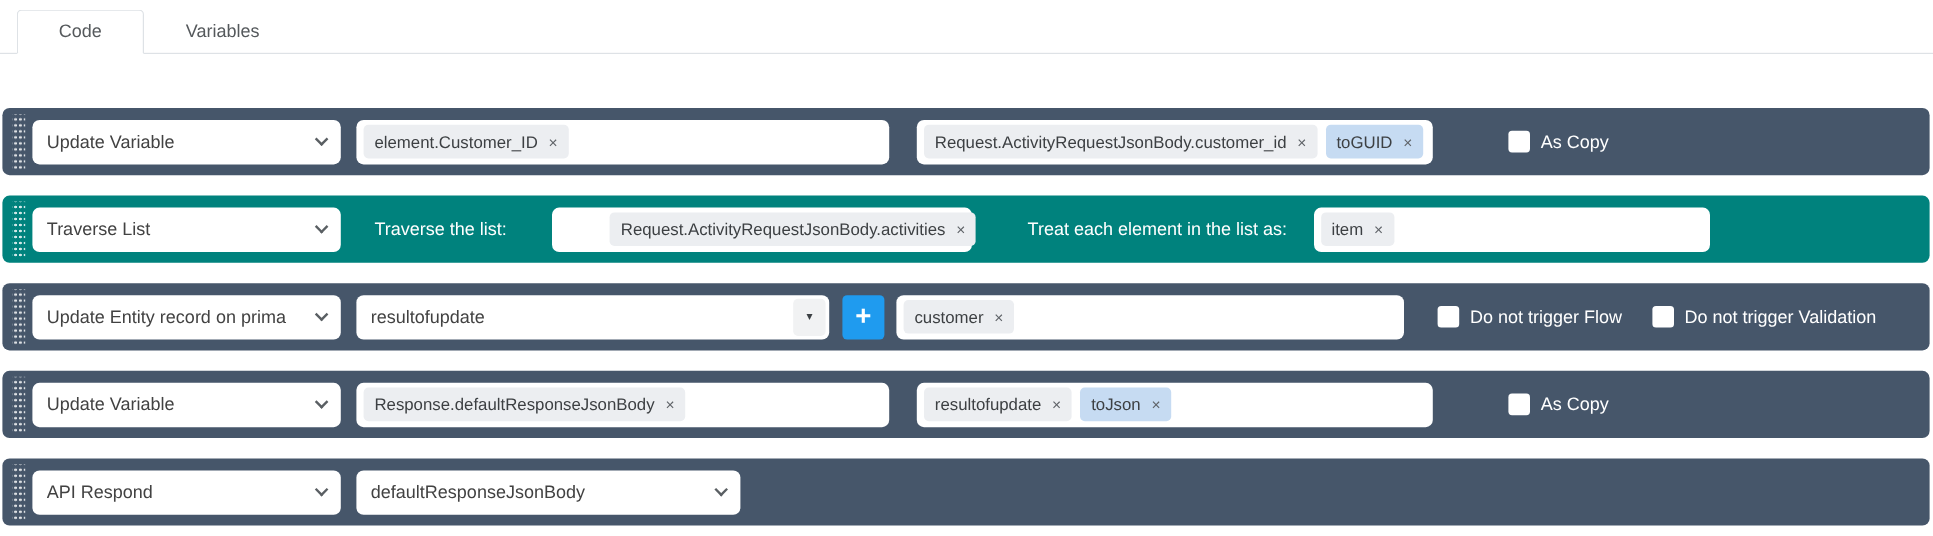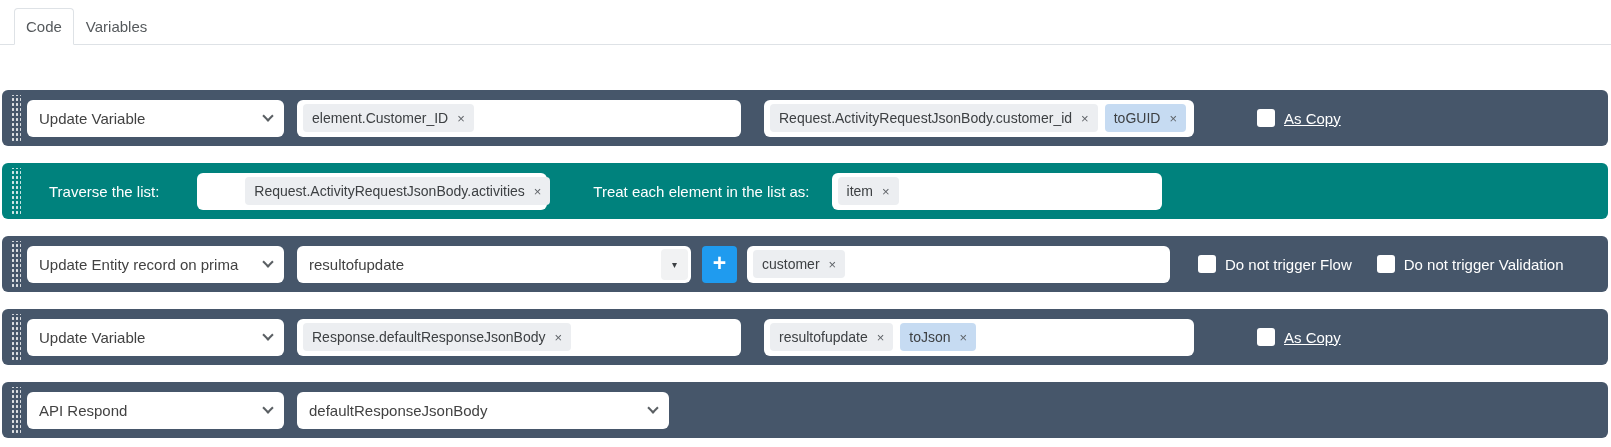--- a/index.html
+++ b/index.html
@@ -10,7 +10,7 @@
   
   .tabbar { display:flex; align-items:flex-end; padding:8px 0 0 14px;
             border-bottom:1px solid var(--tab_border); height:45px; }
-  .tab { padding:9px 11px; font-size:15px; color:var(--tab_text); cursor:pointer;
+  .tab { padding:9px 34px; font-size:15px; color:var(--tab_text); cursor:pointer;
          margin-bottom:-1px; border:1px solid transparent; border-radius:4px 4px 0 0; }
   .tab.active { background:#fff; border-color:var(--tab_border);
                 border-bottom-color:#fff; }

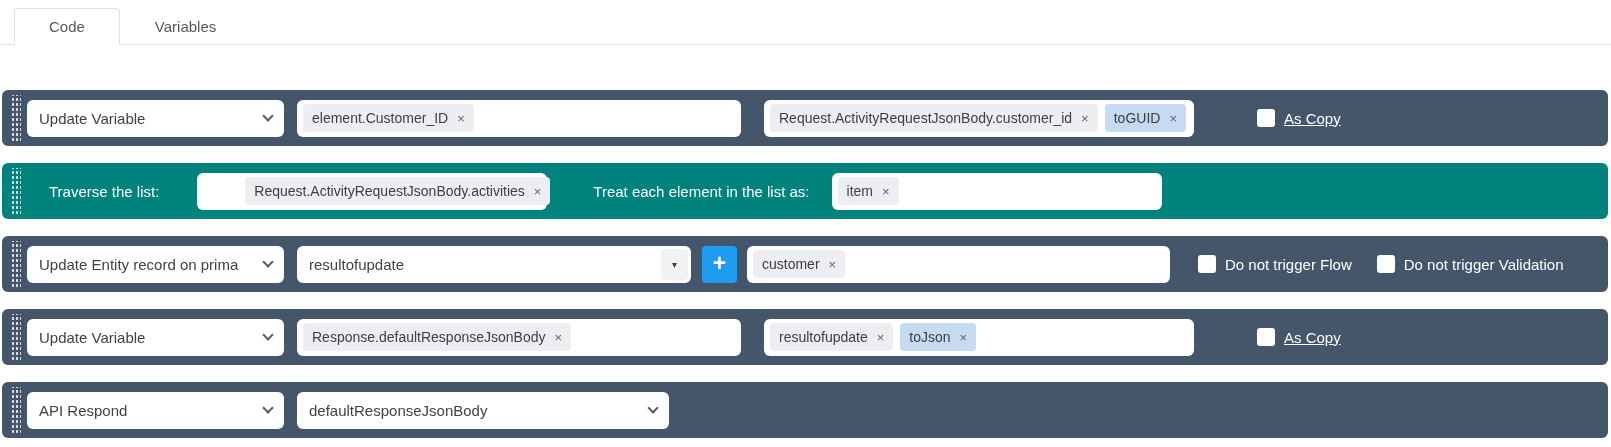--- a/index.html
+++ b/index.html
@@ -64,7 +64,7 @@
   
   .f-r1a { width:444px; margin-left:13px; }
   .f-r1b { width:430px; margin-left:23px; }
-  .ml-ascopy { margin-left:63px;text-decoration:underline; }
+  .ml-ascopy { margin-left:63px; }
   .lbl-list { margin-left:28px; }
   .f-list { width:350px; margin-left:38px;padding-left:48px; }
   .lbl-item { margin-left:46px; }

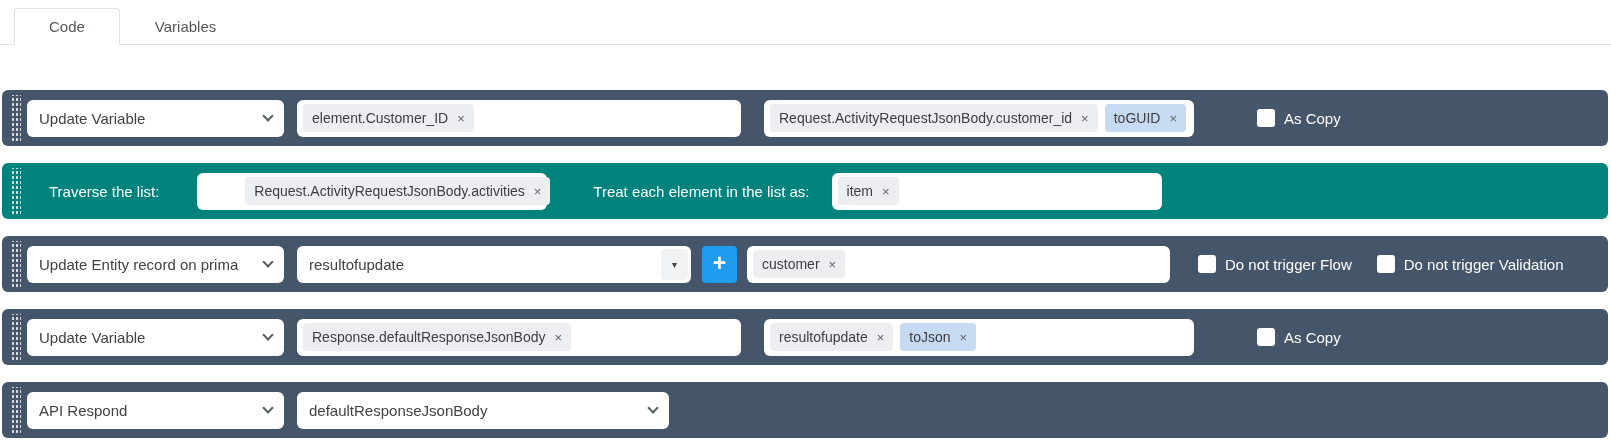--- a/index.html
+++ b/index.html
@@ -116,6 +116,10 @@
 
     <div class="row teal">
       <div class="drag-handle"></div>
+      <div class="select action">
+        <span class="lbl">Traverse List</span>
+        <span class="chev"></span>
+      </div>
       <span class="row-label lbl-list">Traverse the list:</span>
       <div class="tag-input f-list">
         <span class="tag">

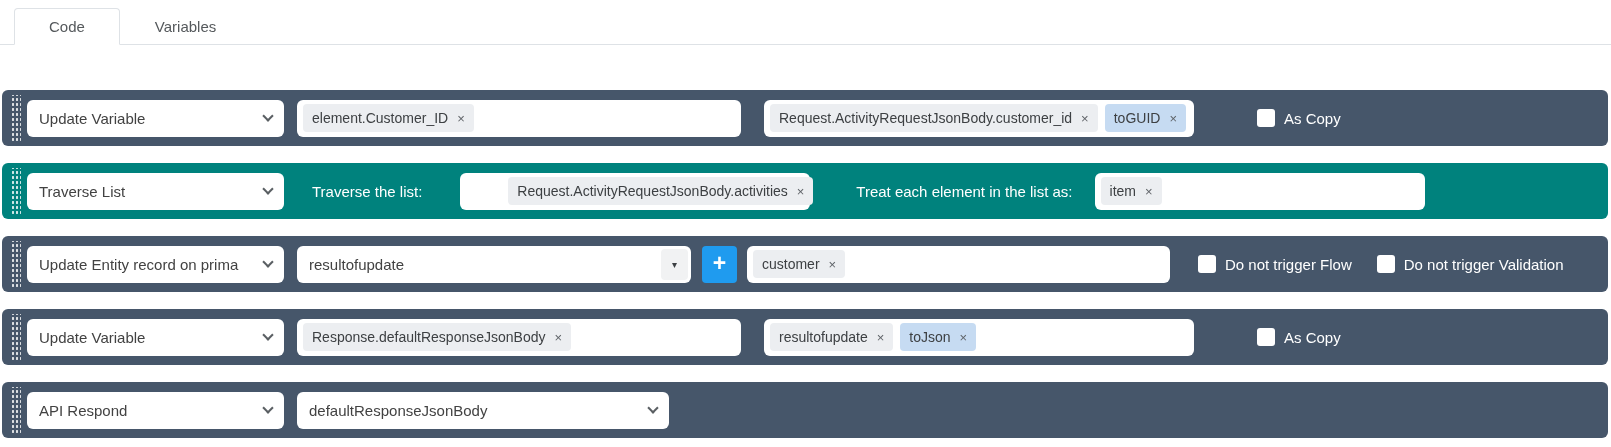--- a/index.html
+++ b/index.html
@@ -72,7 +72,7 @@
   .f-entity { width:423px; margin-left:10px; }
   .chk-flow { margin-left:28px;justify-content:flex-end; }
   .chk-val { margin-left:25px; }
-  .resp-select { width:372px; margin-left:13px; }
+  .resp-select { width:320px; margin-left:13px; }
 </style>
 </head>
 <body>

